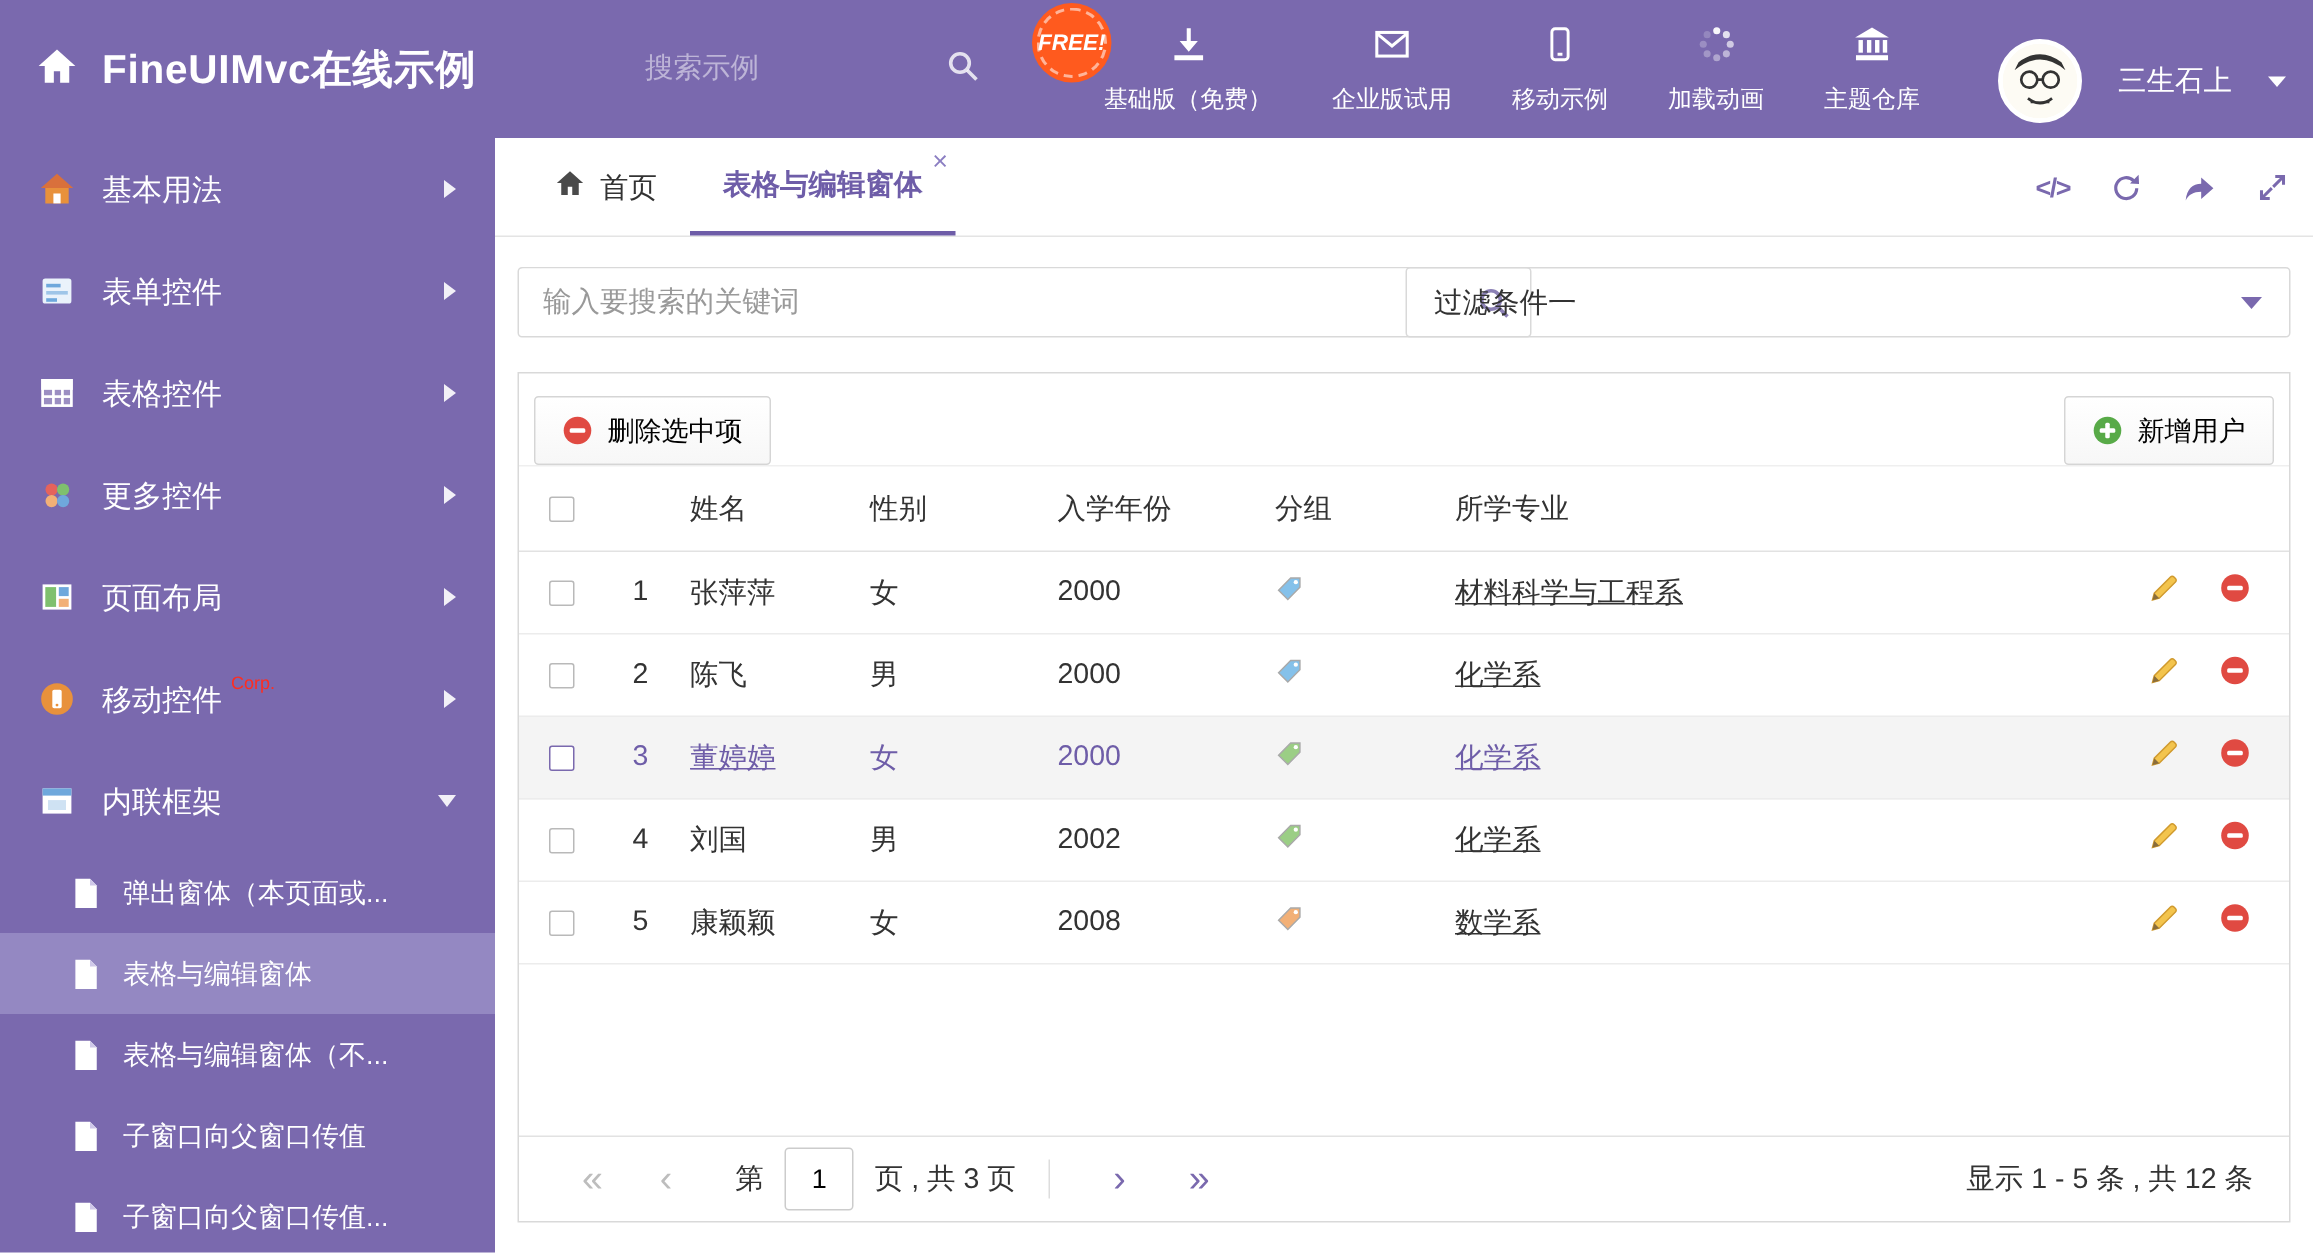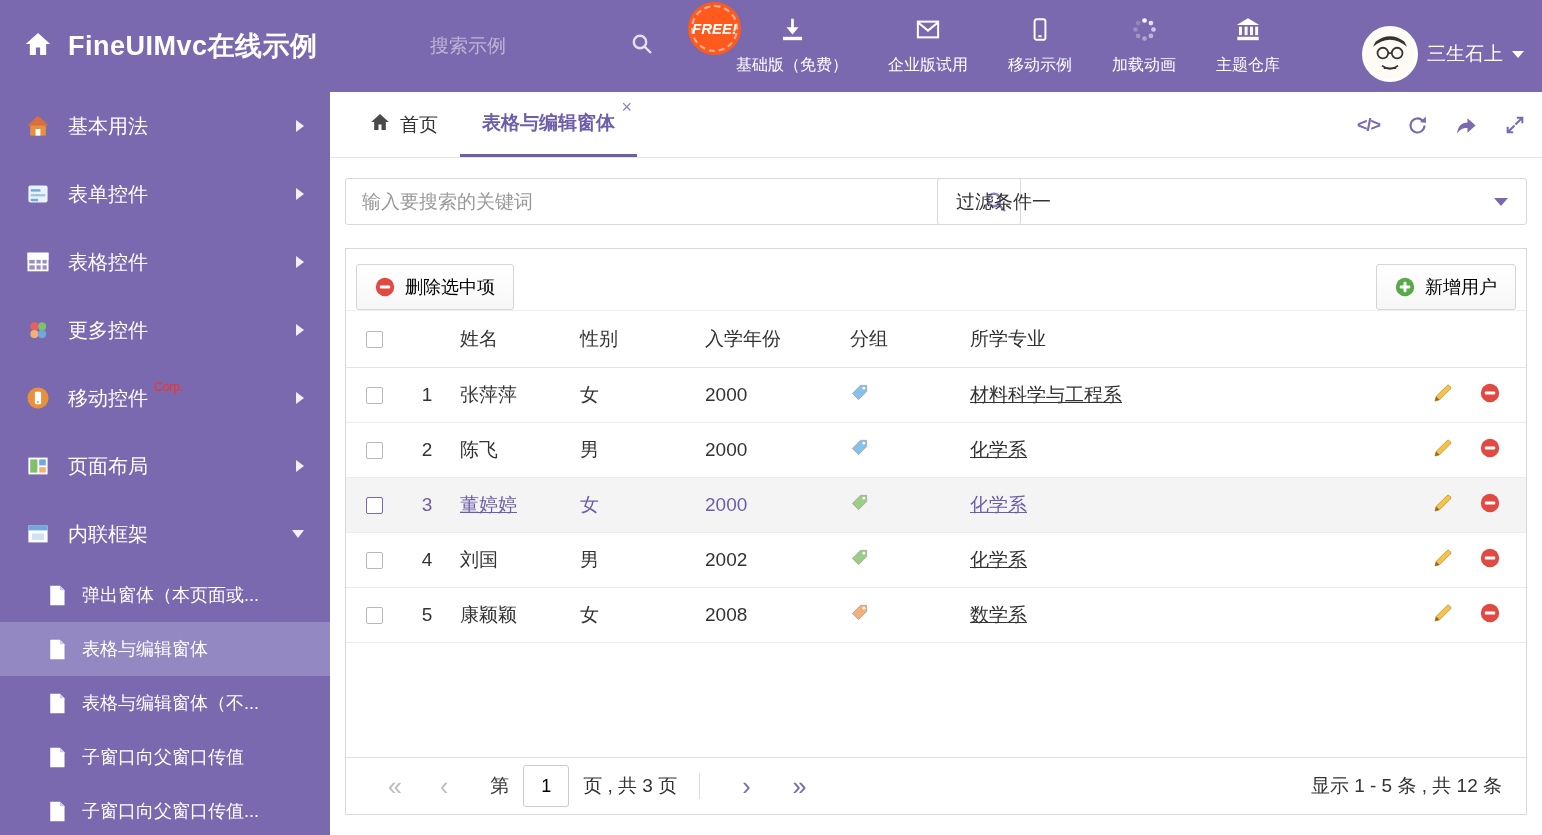--- a/index.html
+++ b/index.html
@@ -18,7 +18,7 @@
   .free-badge::after{content:"";position:absolute;inset:3px;border-radius:50%;border:2px dashed rgba(255,255,255,.55)}
   .topnav{position:absolute;left:716px;top:0;height:92px;display:flex;align-items:center}
   .topnav-item{display:flex;flex-direction:column;align-items:center;gap:8px;padding:0 20px;font-size:16px;cursor:pointer}
-  .userbox{position:absolute;right:18px;top:0;height:108px;display:flex;align-items:center;gap:9px;font-size:19px;cursor:pointer}
+  .userbox{position:absolute;right:18px;top:0;height:108px;display:flex;align-items:center;gap:24px;font-size:19px;cursor:pointer}
   .avatar{width:56px;height:56px;border-radius:50%;background:#fff;border:3px solid #fff;overflow:hidden;flex:none}
   .caret-down{width:0;height:0;border-left:6px solid transparent;border-right:6px solid transparent;border-top:7px solid #fff}
 

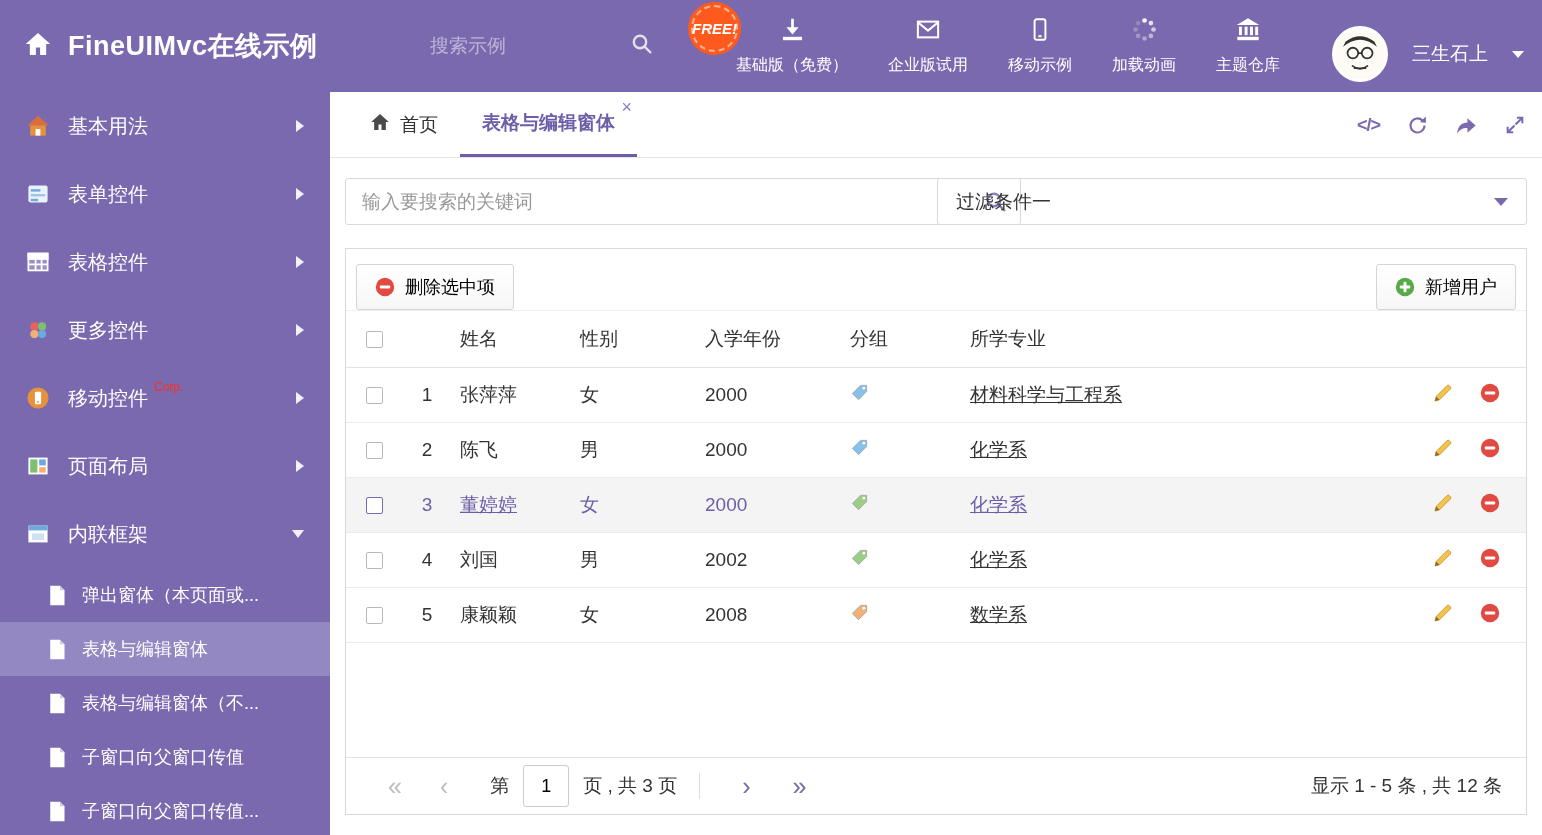--- a/index.html
+++ b/index.html
@@ -239,18 +239,6 @@
   <div class="side-item">
     <span class="sicon">
       <svg width="24" height="24" viewBox="0 0 20 20">
-          <circle cx="10" cy="10" r="8.8" fill="#e8913c"></circle>
-          <rect x="7.4" y="4.8" width="5.2" height="10.4" rx="1" fill="#fff"></rect>
-          <circle cx="10" cy="13.4" r=".8" fill="#e8913c"></circle>
-        </svg>
-    </span>
-    <span>移动控件</span>
-    <span class="corp">Corp.</span>
-    <span class="chev-r"></span>
-  </div>
-  <div class="side-item">
-    <span class="sicon">
-      <svg width="24" height="24" viewBox="0 0 20 20">
           <rect x="2" y="3" width="16" height="14" fill="#fff"></rect>
           <rect x="3.5" y="4.5" width="6" height="11" fill="#7fc06e"></rect>
           <rect x="11" y="4.5" width="5.5" height="5" fill="#6fa8dc"></rect>
@@ -258,6 +246,18 @@
         </svg>
     </span>
     <span>页面布局</span>
+    <span class="chev-r"></span>
+  </div>
+  <div class="side-item">
+    <span class="sicon">
+      <svg width="24" height="24" viewBox="0 0 20 20">
+          <circle cx="10" cy="10" r="8.8" fill="#e8913c"></circle>
+          <rect x="7.4" y="4.8" width="5.2" height="10.4" rx="1" fill="#fff"></rect>
+          <circle cx="10" cy="13.4" r=".8" fill="#e8913c"></circle>
+        </svg>
+    </span>
+    <span>移动控件</span>
+    <span class="corp">Corp.</span>
     <span class="chev-r"></span>
   </div>
   <div class="side-item">

